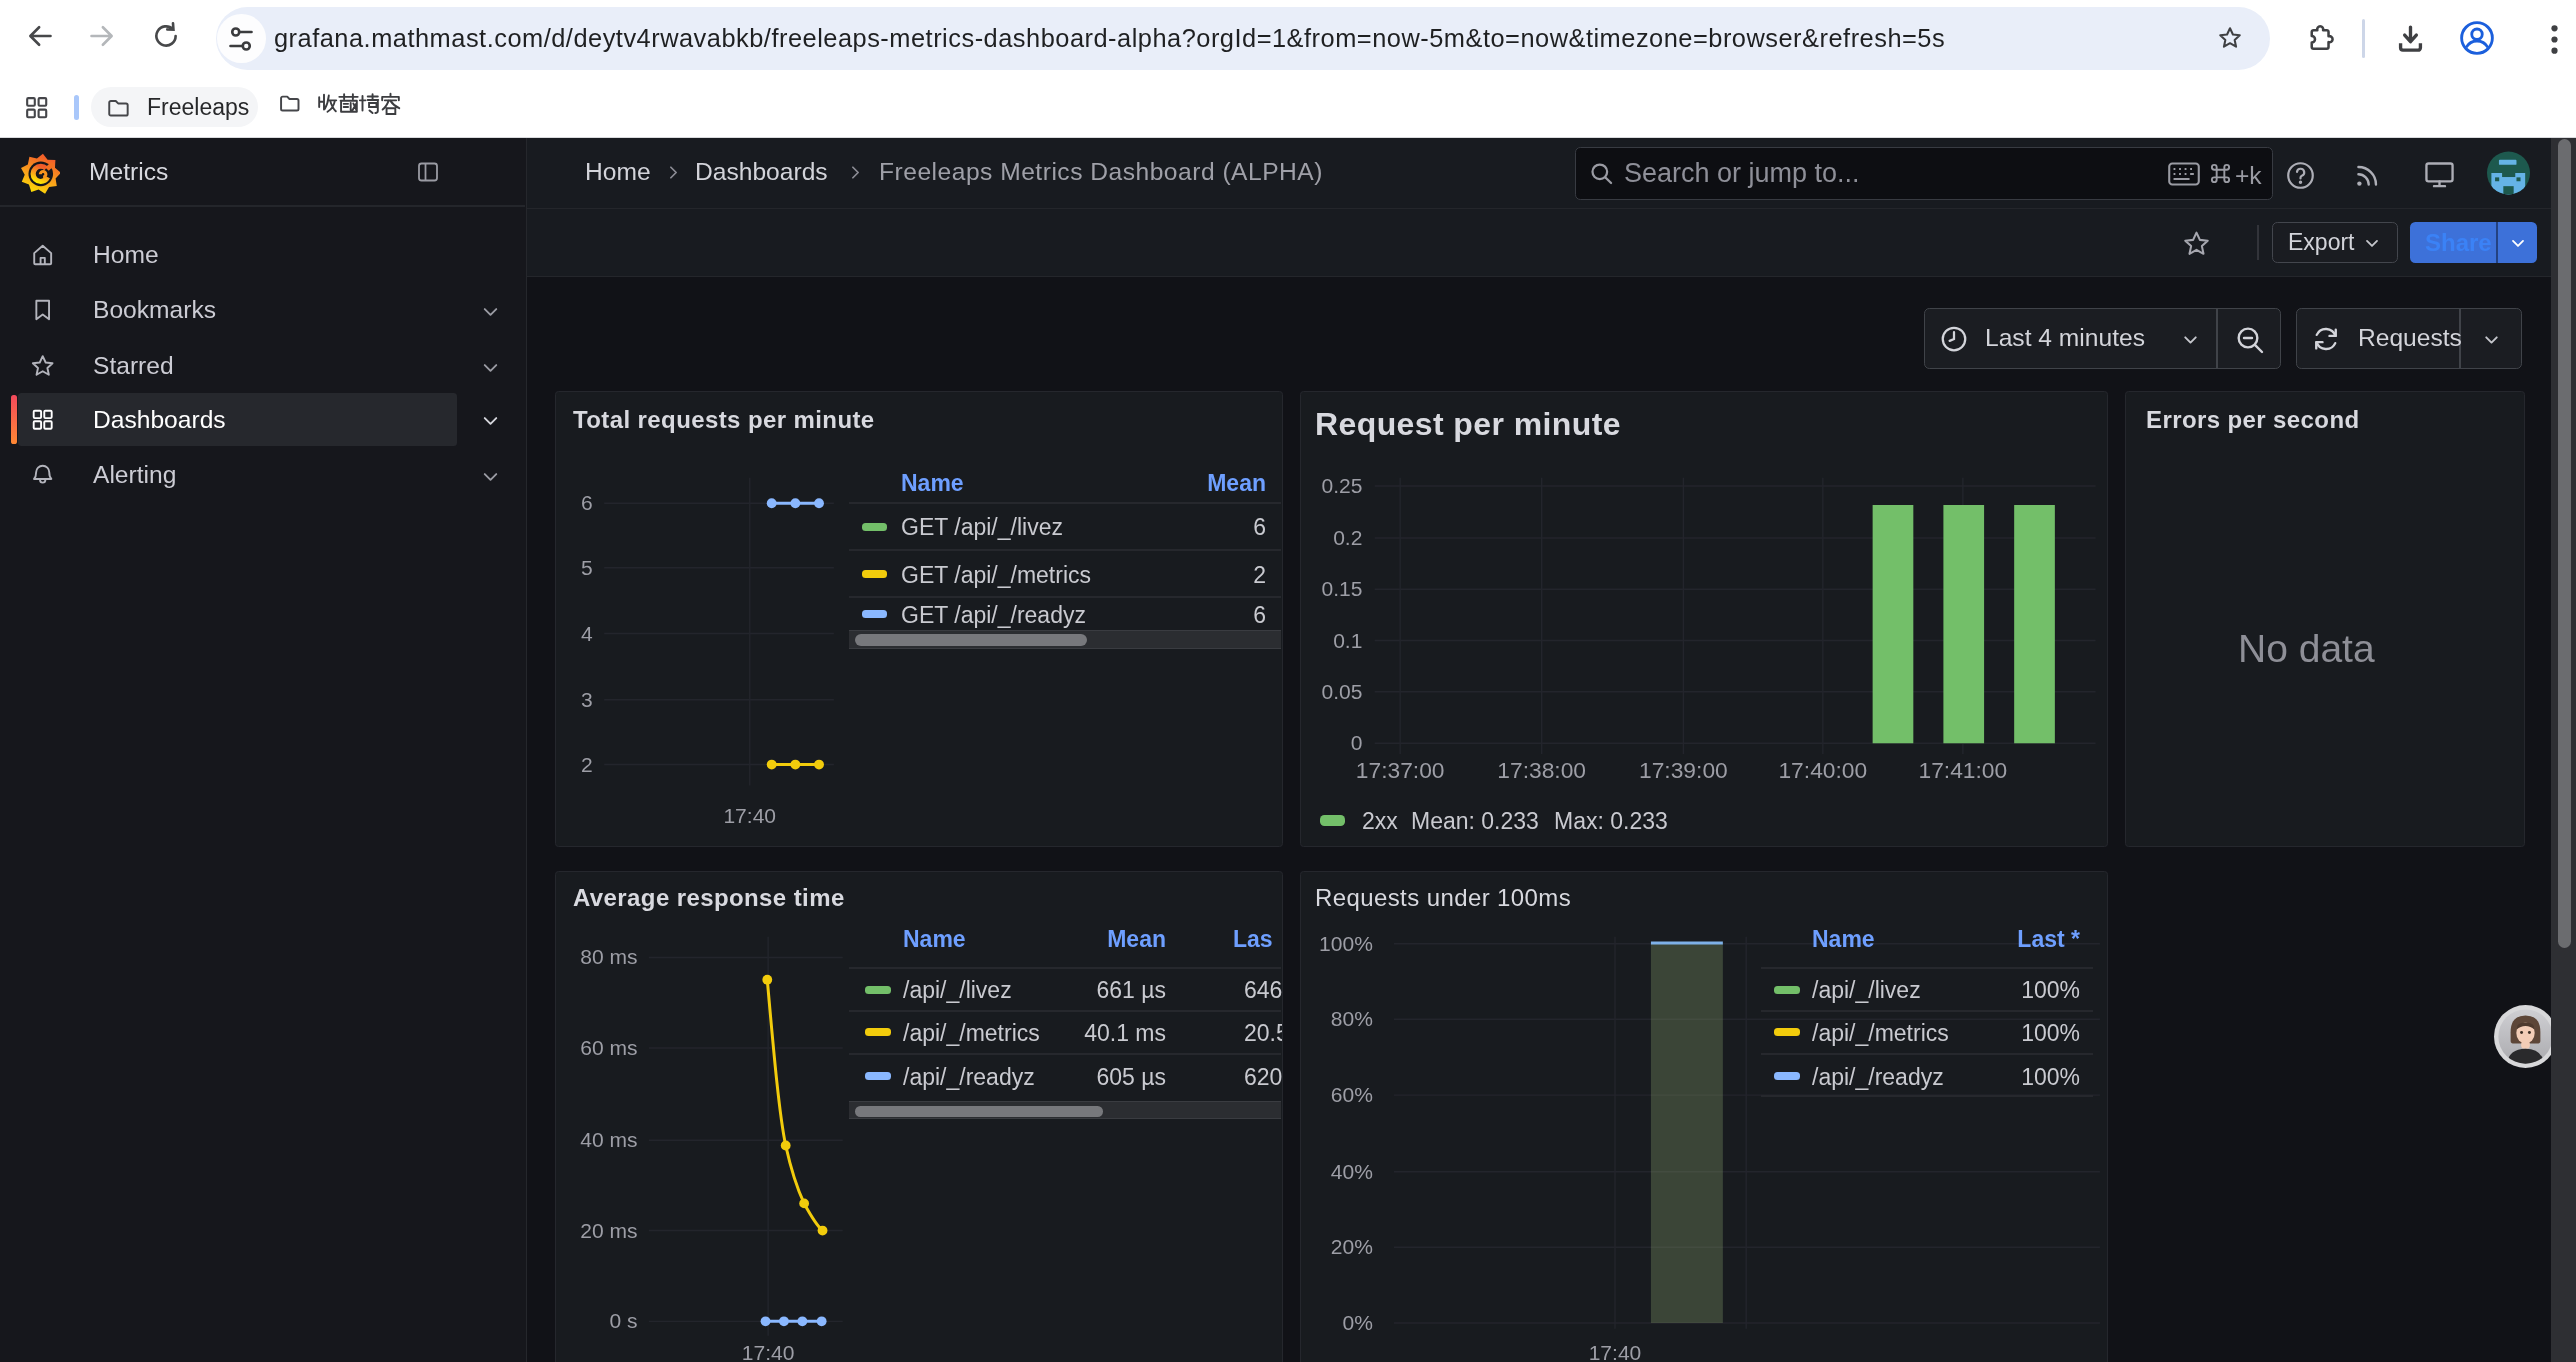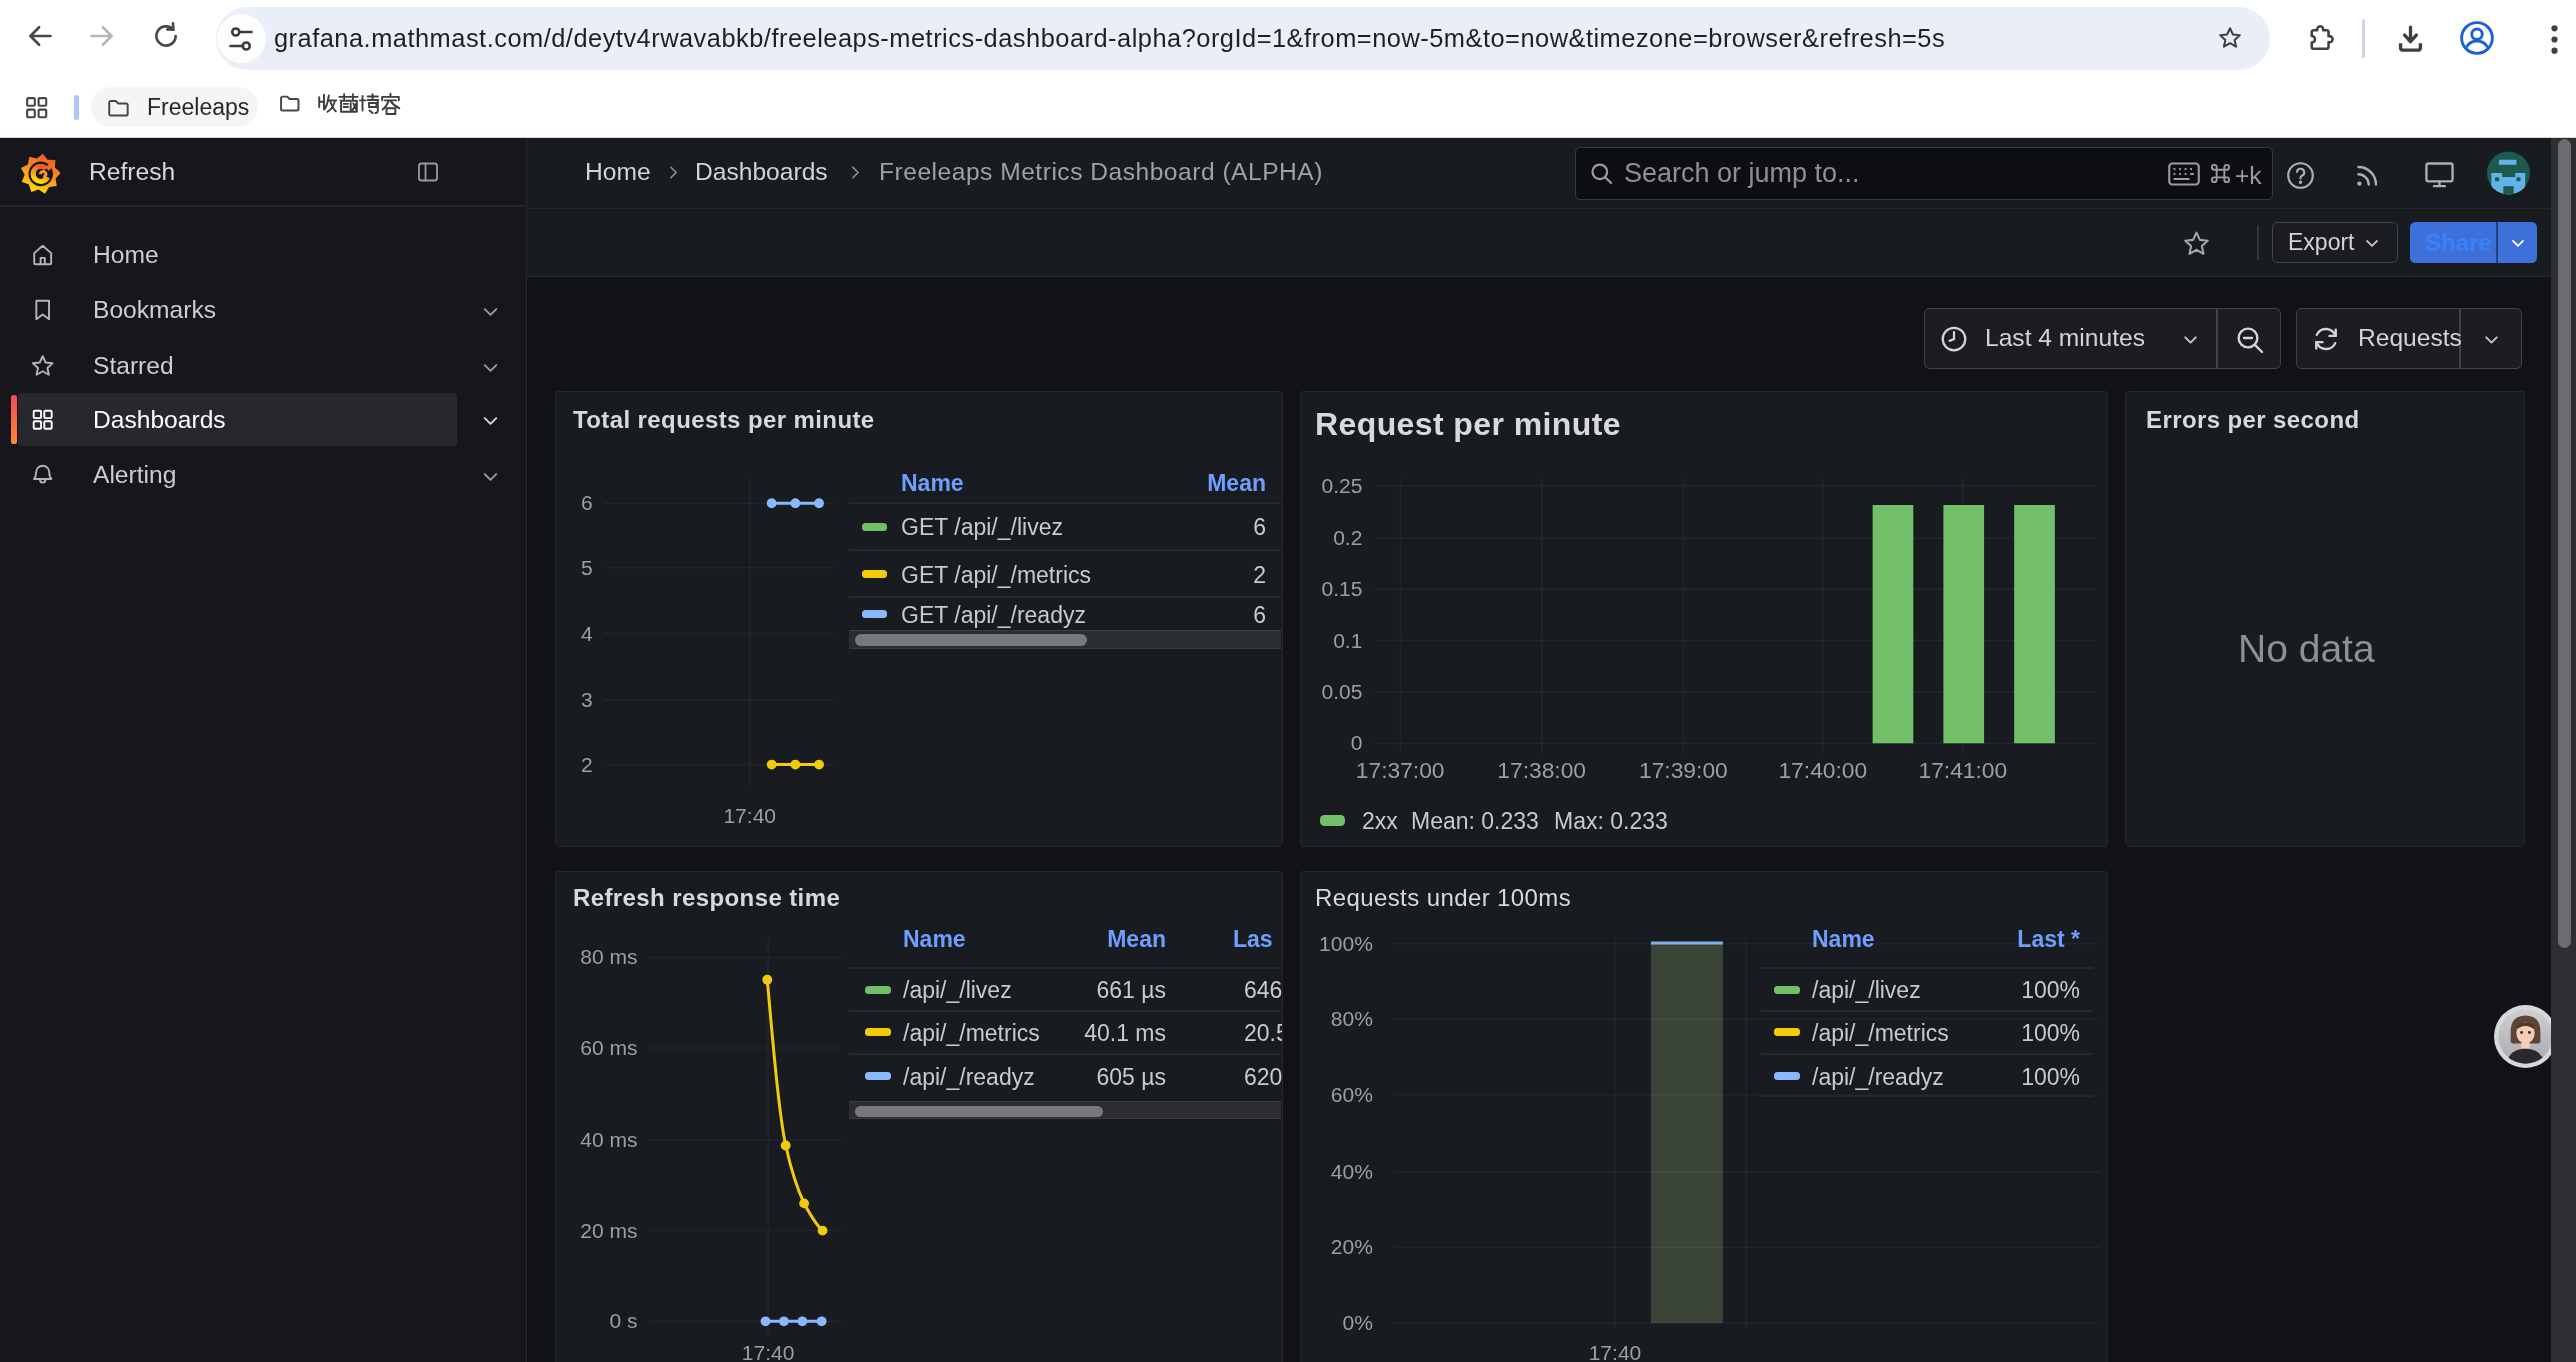--- a/index.html
+++ b/index.html
@@ -113,7 +113,7 @@
 <path d="M30 20.5 Q 33.5 16.5 37 16.2" fill="none" stroke="#f26f21" stroke-width="5.4"></path>
 <path d="M22.3 26.5 a3.2 3.2 0 1 1 3.2 3.2" fill="none" stroke="#f8941d" stroke-width="3.6"></path>
 </svg>
-<div class="p t" style="left:89px;top:160px;font-size:24.6px;color:#d8d9df">Refresh</div>
+<div class="p t" style="left:89px;top:160px;font-size:24.6px;color:#d8d9df">Metrics</div>
 <svg class="p" style="left:416px;top:160px" width="24" height="24" viewBox="0 0 24 24" fill="none" stroke="#9a9ba3" stroke-width="1.8">
     <rect x="3" y="3.5" width="18" height="17" rx="2.5"></rect>
     <path d="M9.5 3.5 v17"></path>

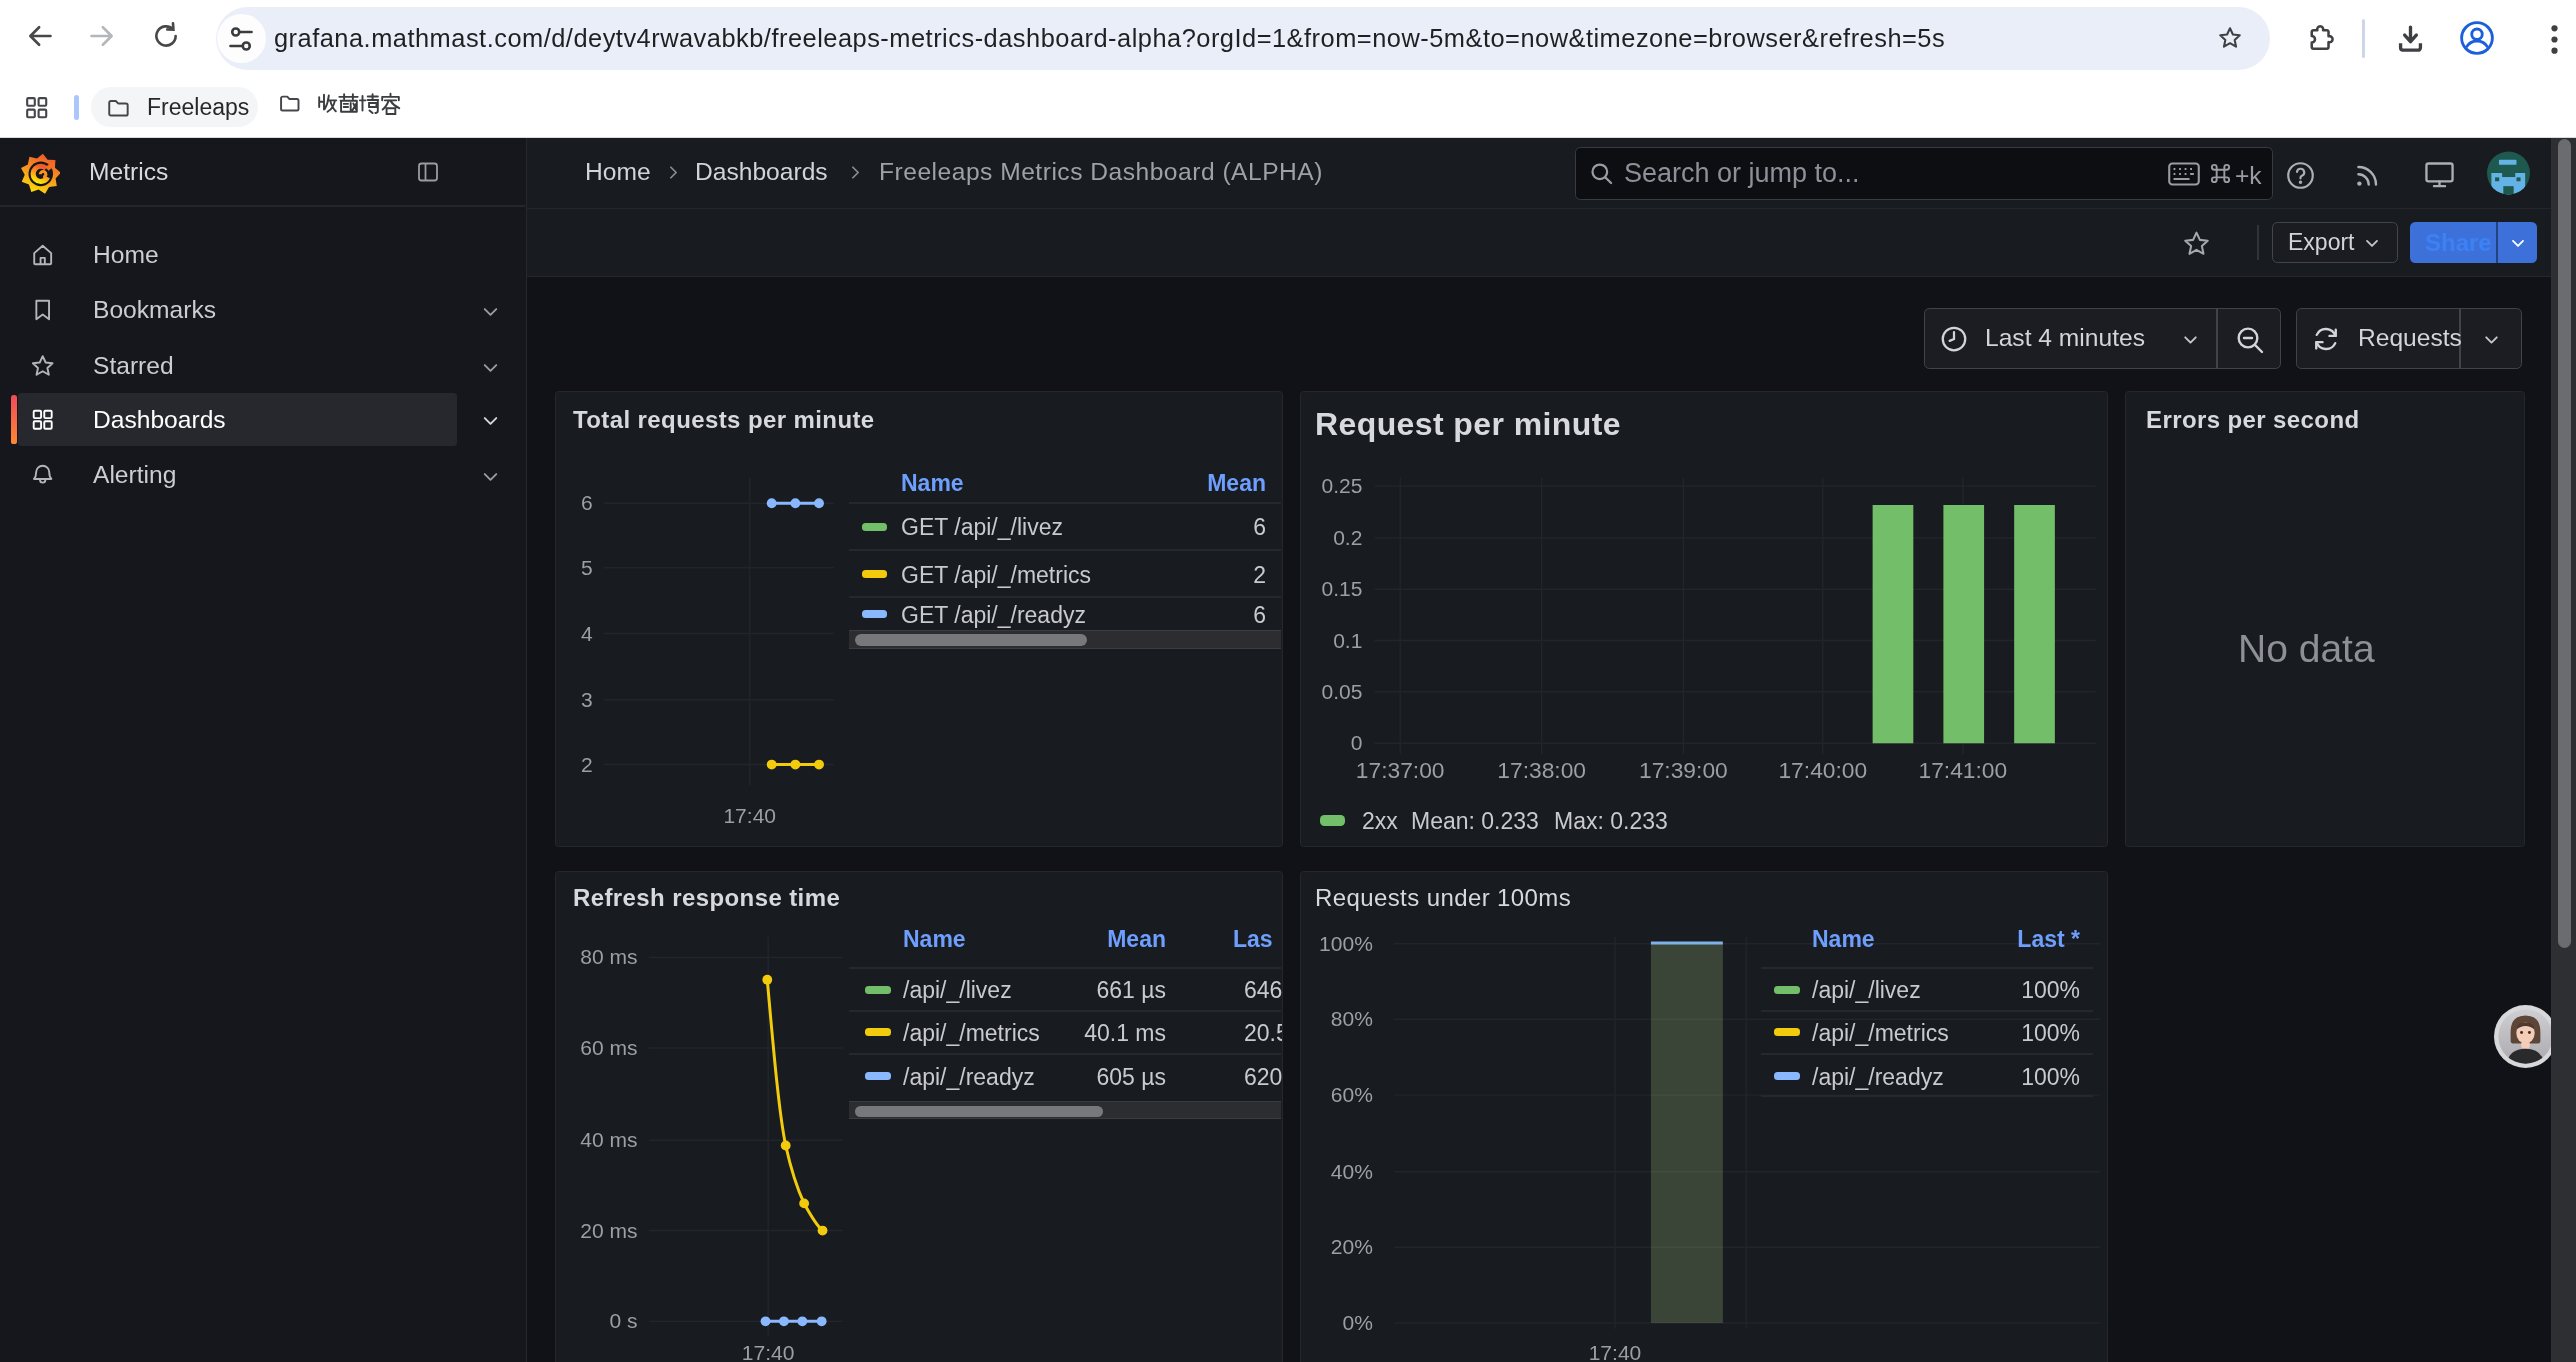--- a/index.html
+++ b/index.html
@@ -338,7 +338,7 @@
 <div class="p t" style="left:2146px;top:408px;font-size:24px;font-weight:bold;letter-spacing:0.4px;color:#d8d9df">Errors per second</div>
 <div class="p t" style="left:2238px;top:629px;width:175px;text-align:left;font-size:39px;color:#8e8f97">No data</div>
 
-<div class="p t" style="left:573px;top:886px;font-size:24px;font-weight:bold;letter-spacing:0.4px;color:#d8d9df">Refresh response time</div>
+<div class="p t" style="left:573px;top:886px;font-size:24px;font-weight:bold;letter-spacing:0.4px;color:#d8d9df">Average response time</div>
 <svg class="p" style="left:555px;top:871px" width="728" height="492" viewBox="0 0 830 561">
 <g stroke="#23252c" stroke-width="1.6">
 <path d="M107 98.6 H328 M107 201.8 H328 M107 307 H328 M107 410 H328 M107 513.5 H328"></path>

